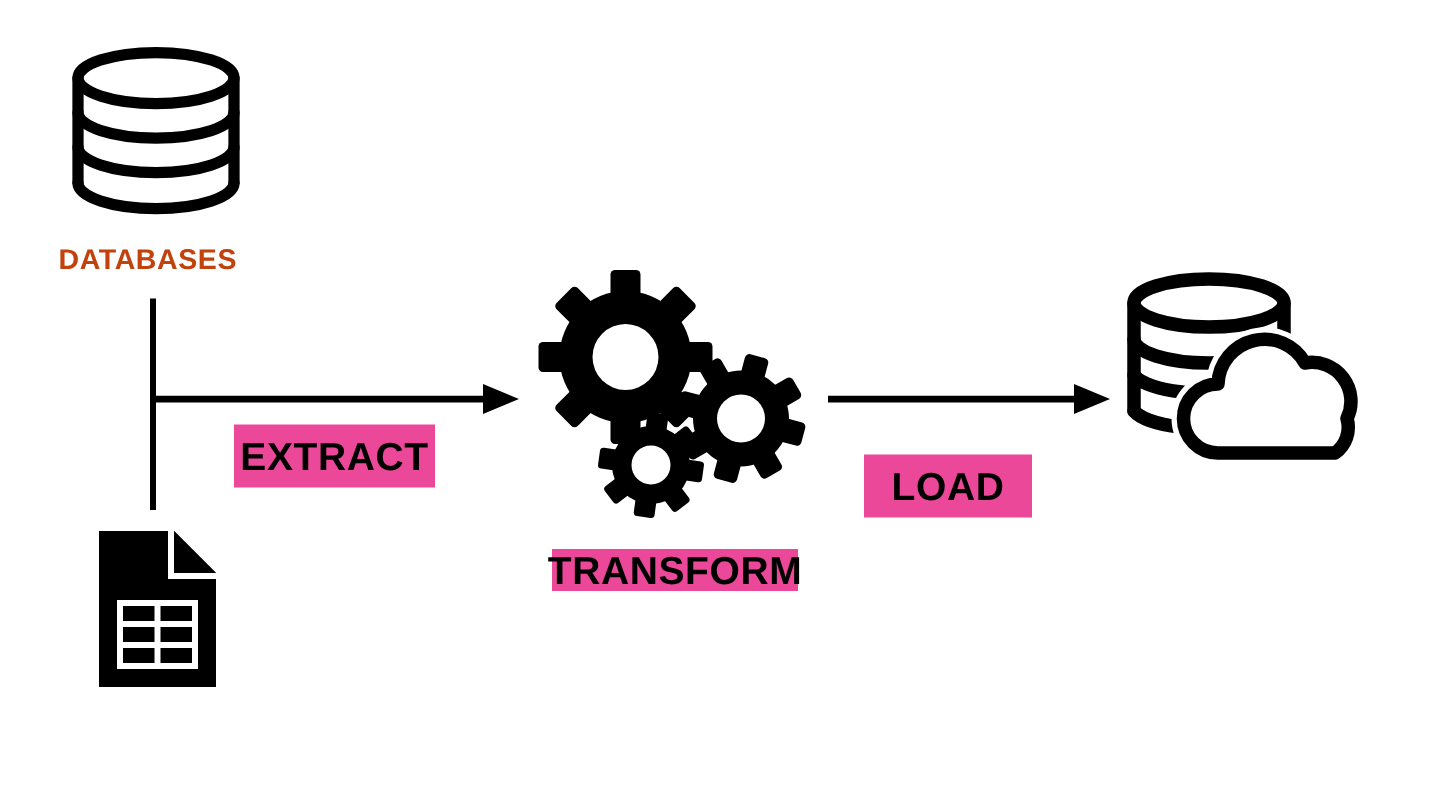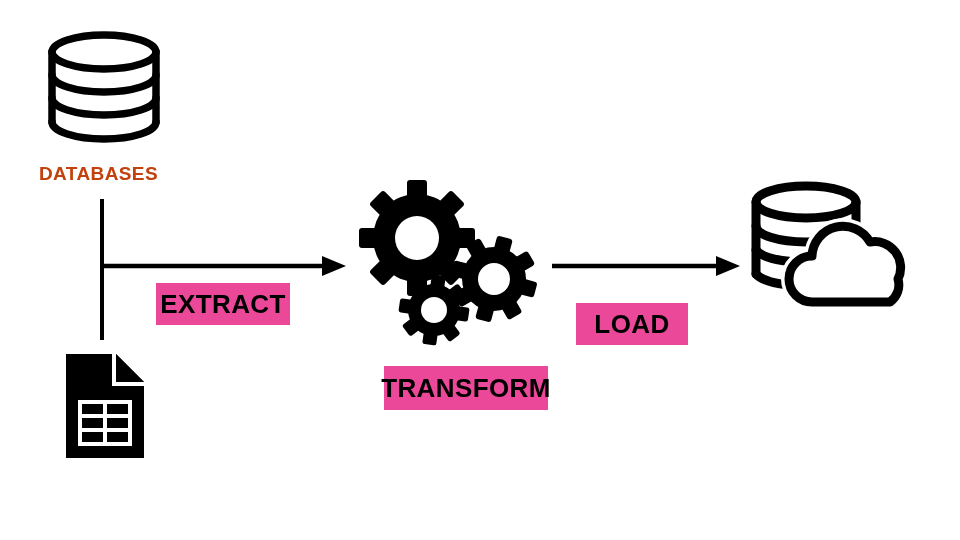--- a/index.html
+++ b/index.html
@@ -67,7 +67,7 @@
 
   
   #chip-extract   { left: 156px; top: 283px; width: 134px; height: 42px; }
-  #chip-transform { left: 368px; top: 366px; width: 164px; height: 44px; margin-left: 16px; }
+  #chip-transform { left: 368px; top: 366px; width: 164px; height: 28px; }
   #chip-load      { left: 576px; top: 283px; width: 112px; height: 42px; margin-top: 20px; }
 
   

